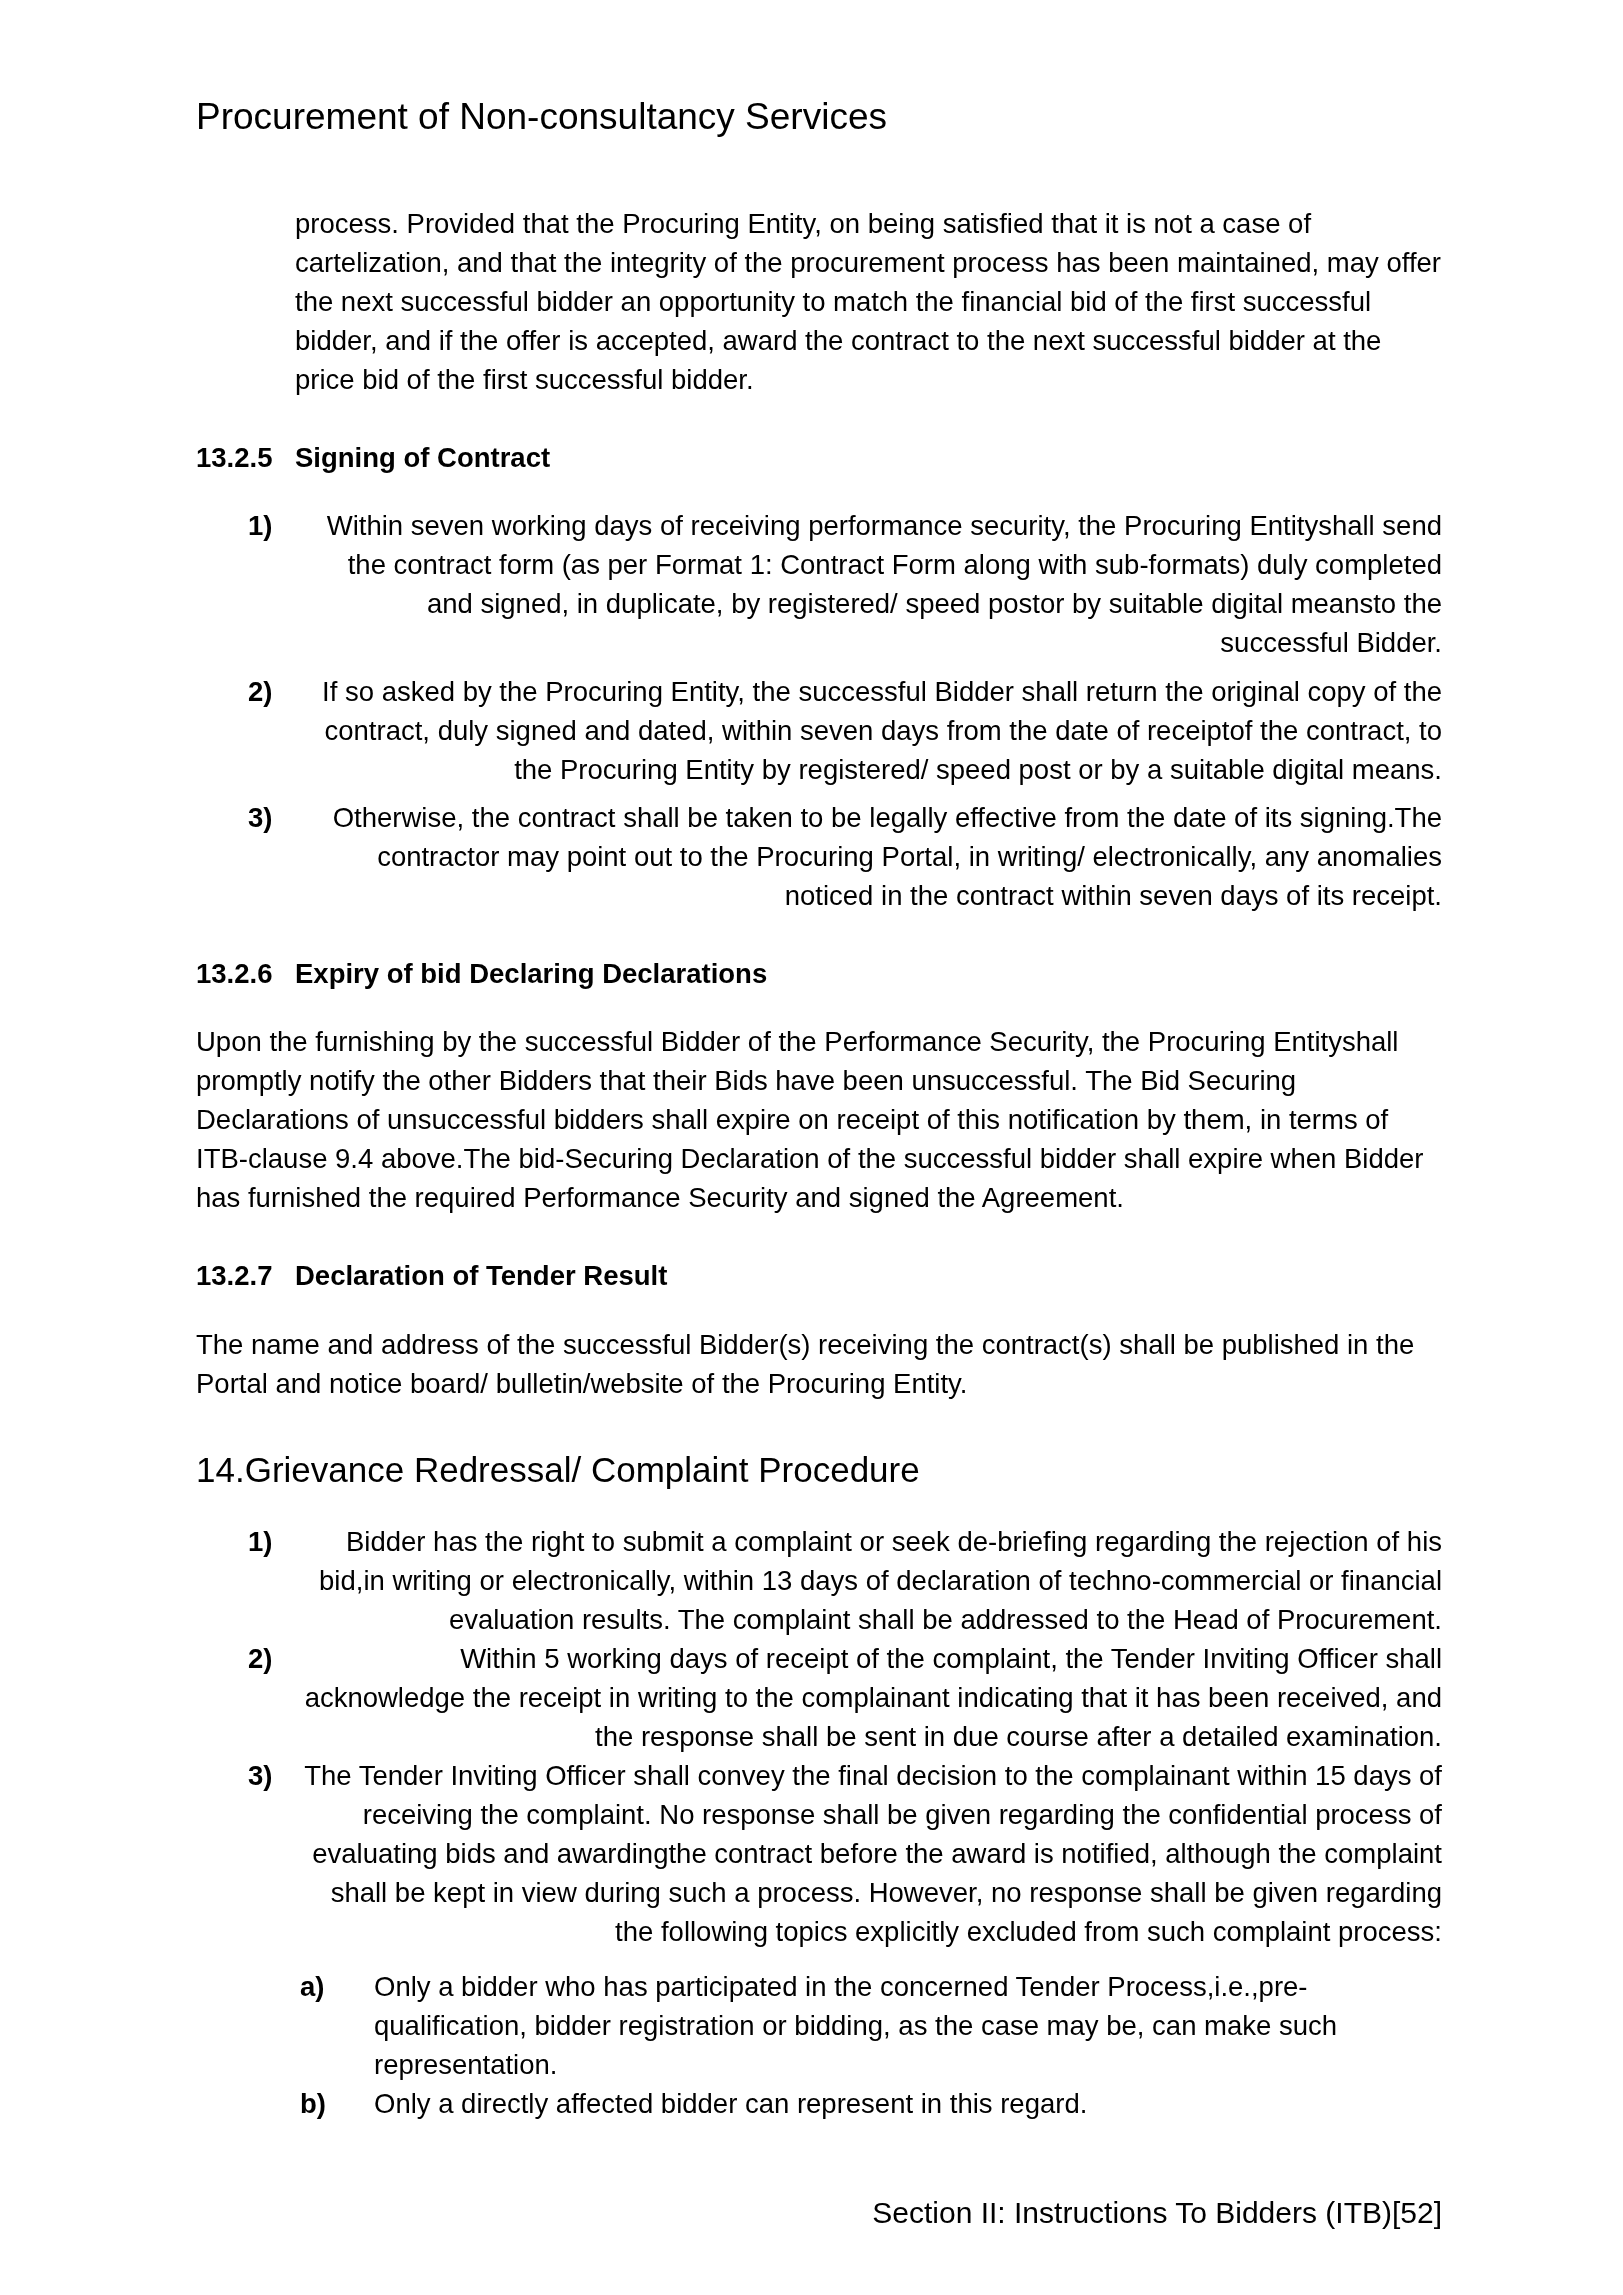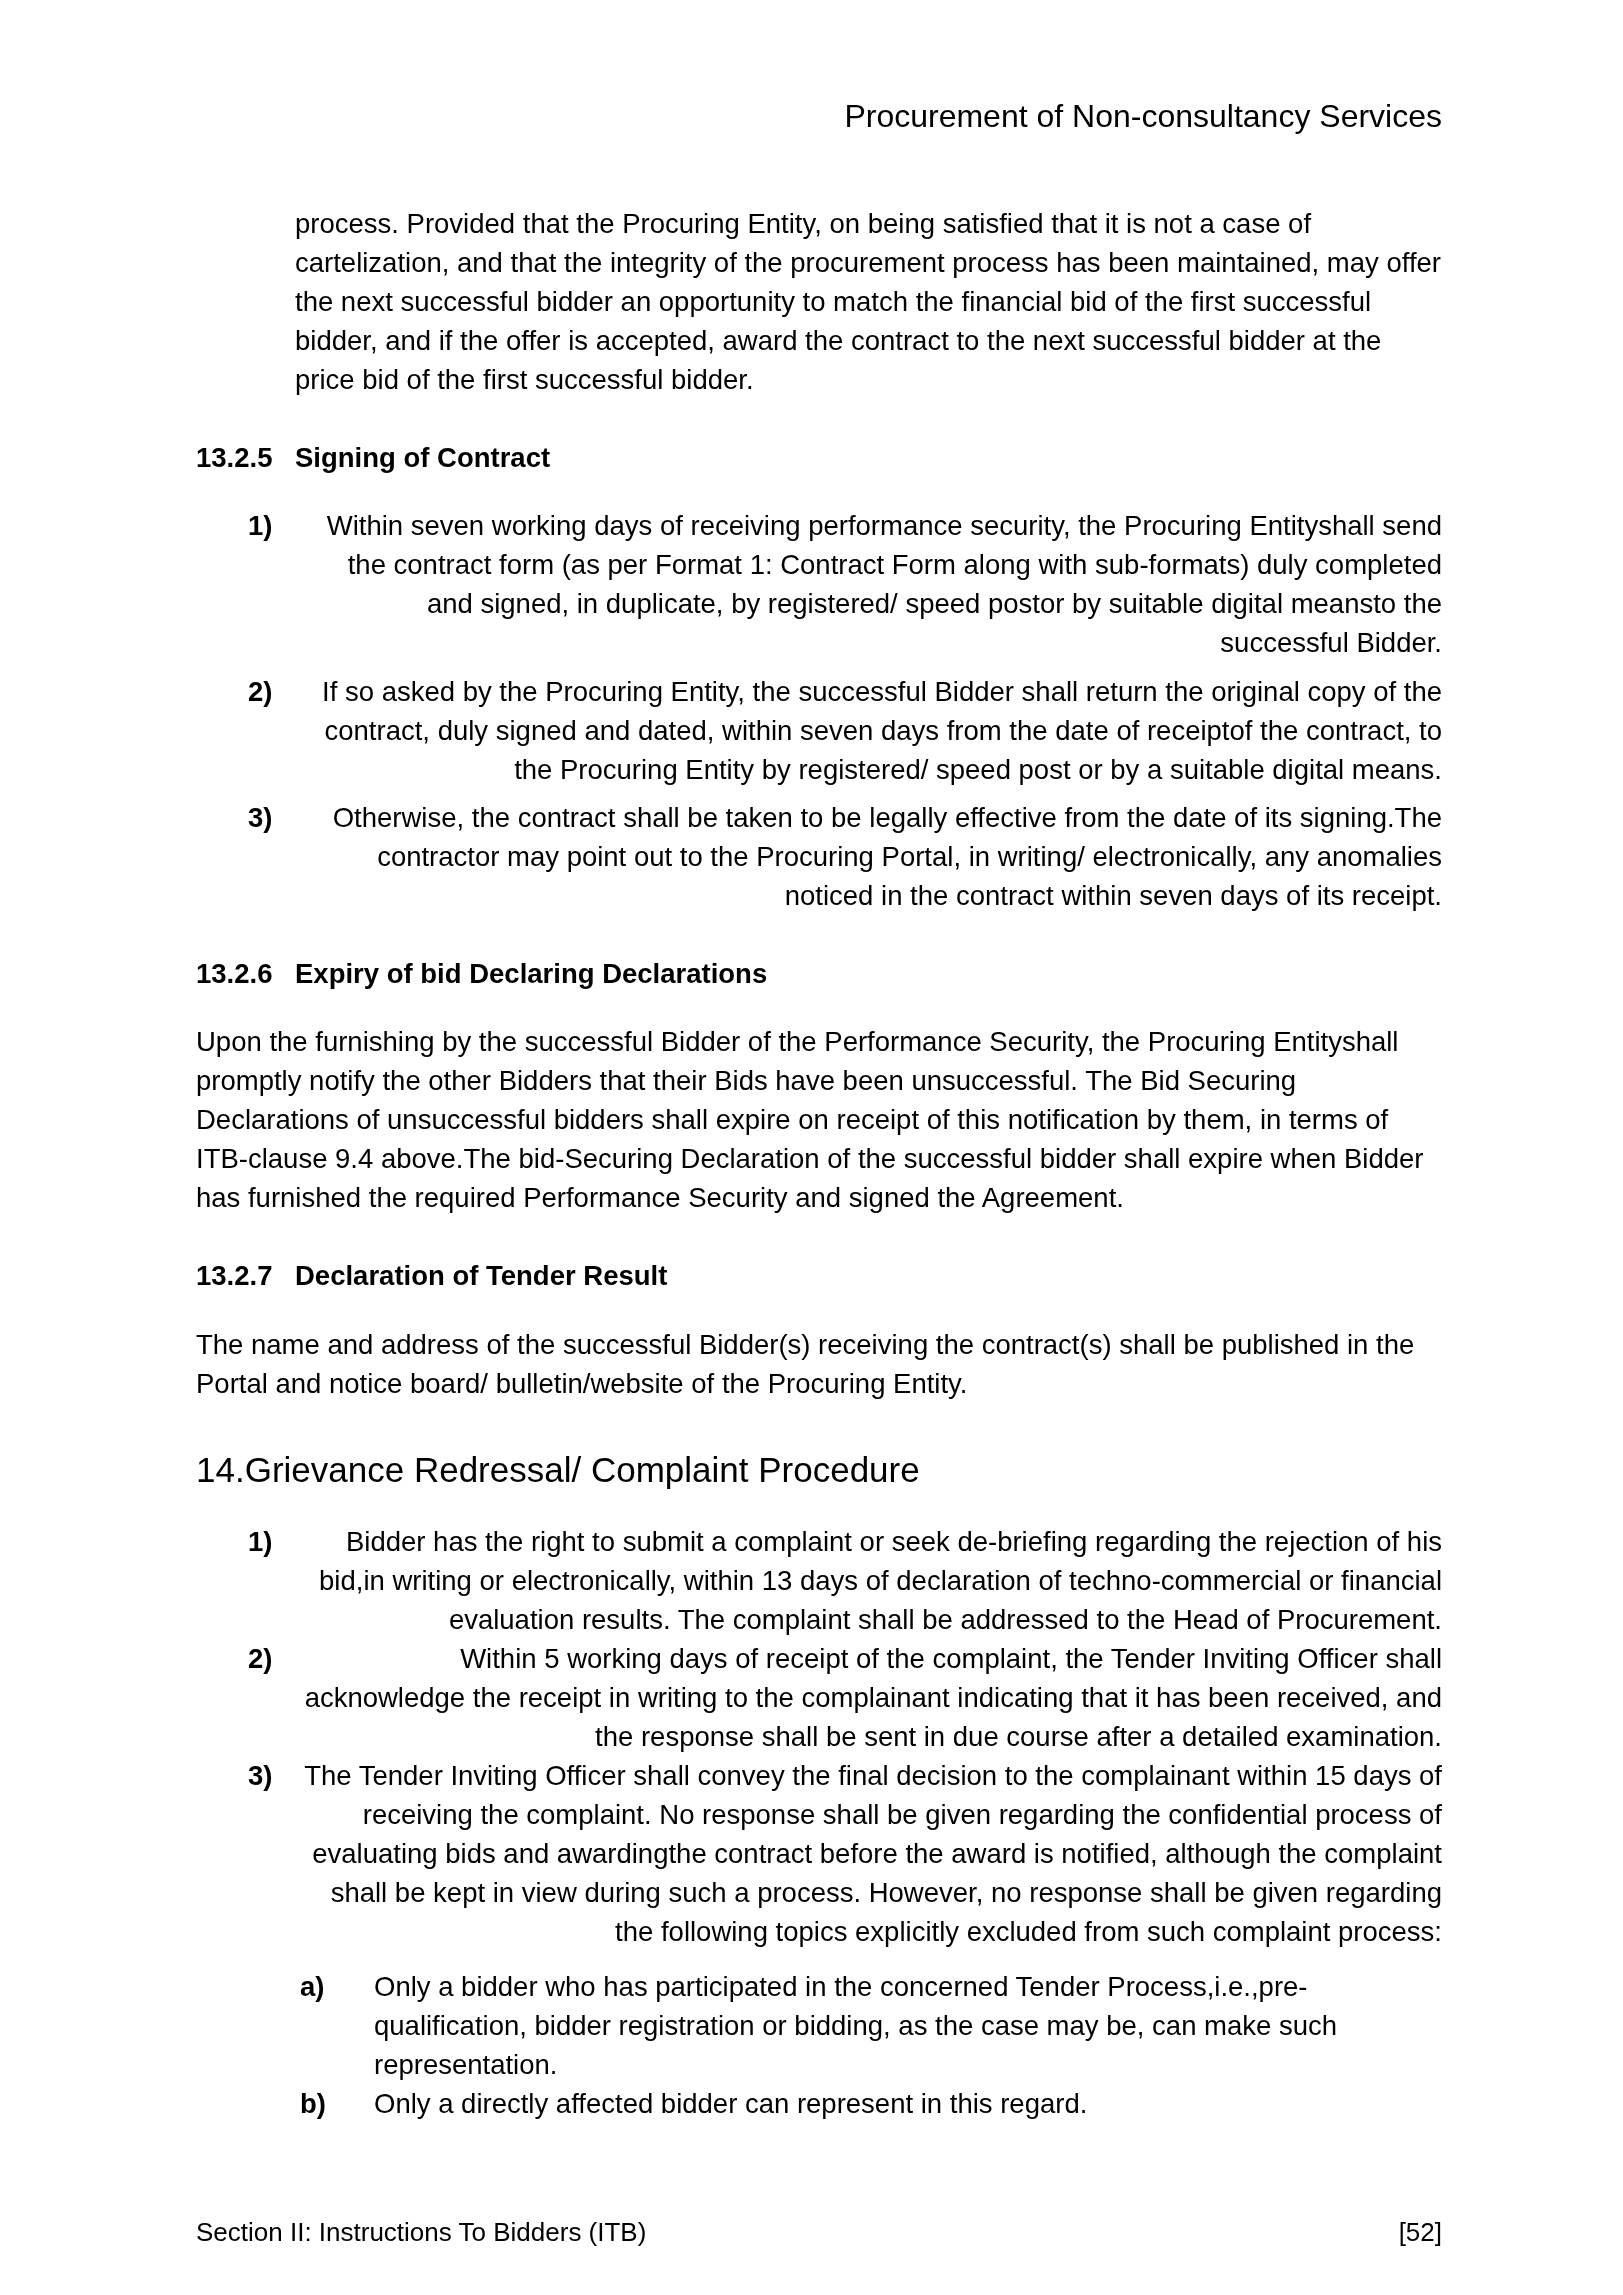--- a/index.html
+++ b/index.html
@@ -18,8 +18,8 @@
   }
 
   .header {
-    text-align: right;
-    font-size: 32px;
+    text-align: left;
+    font-size: 37px;
     line-height: 37px;
   }
 

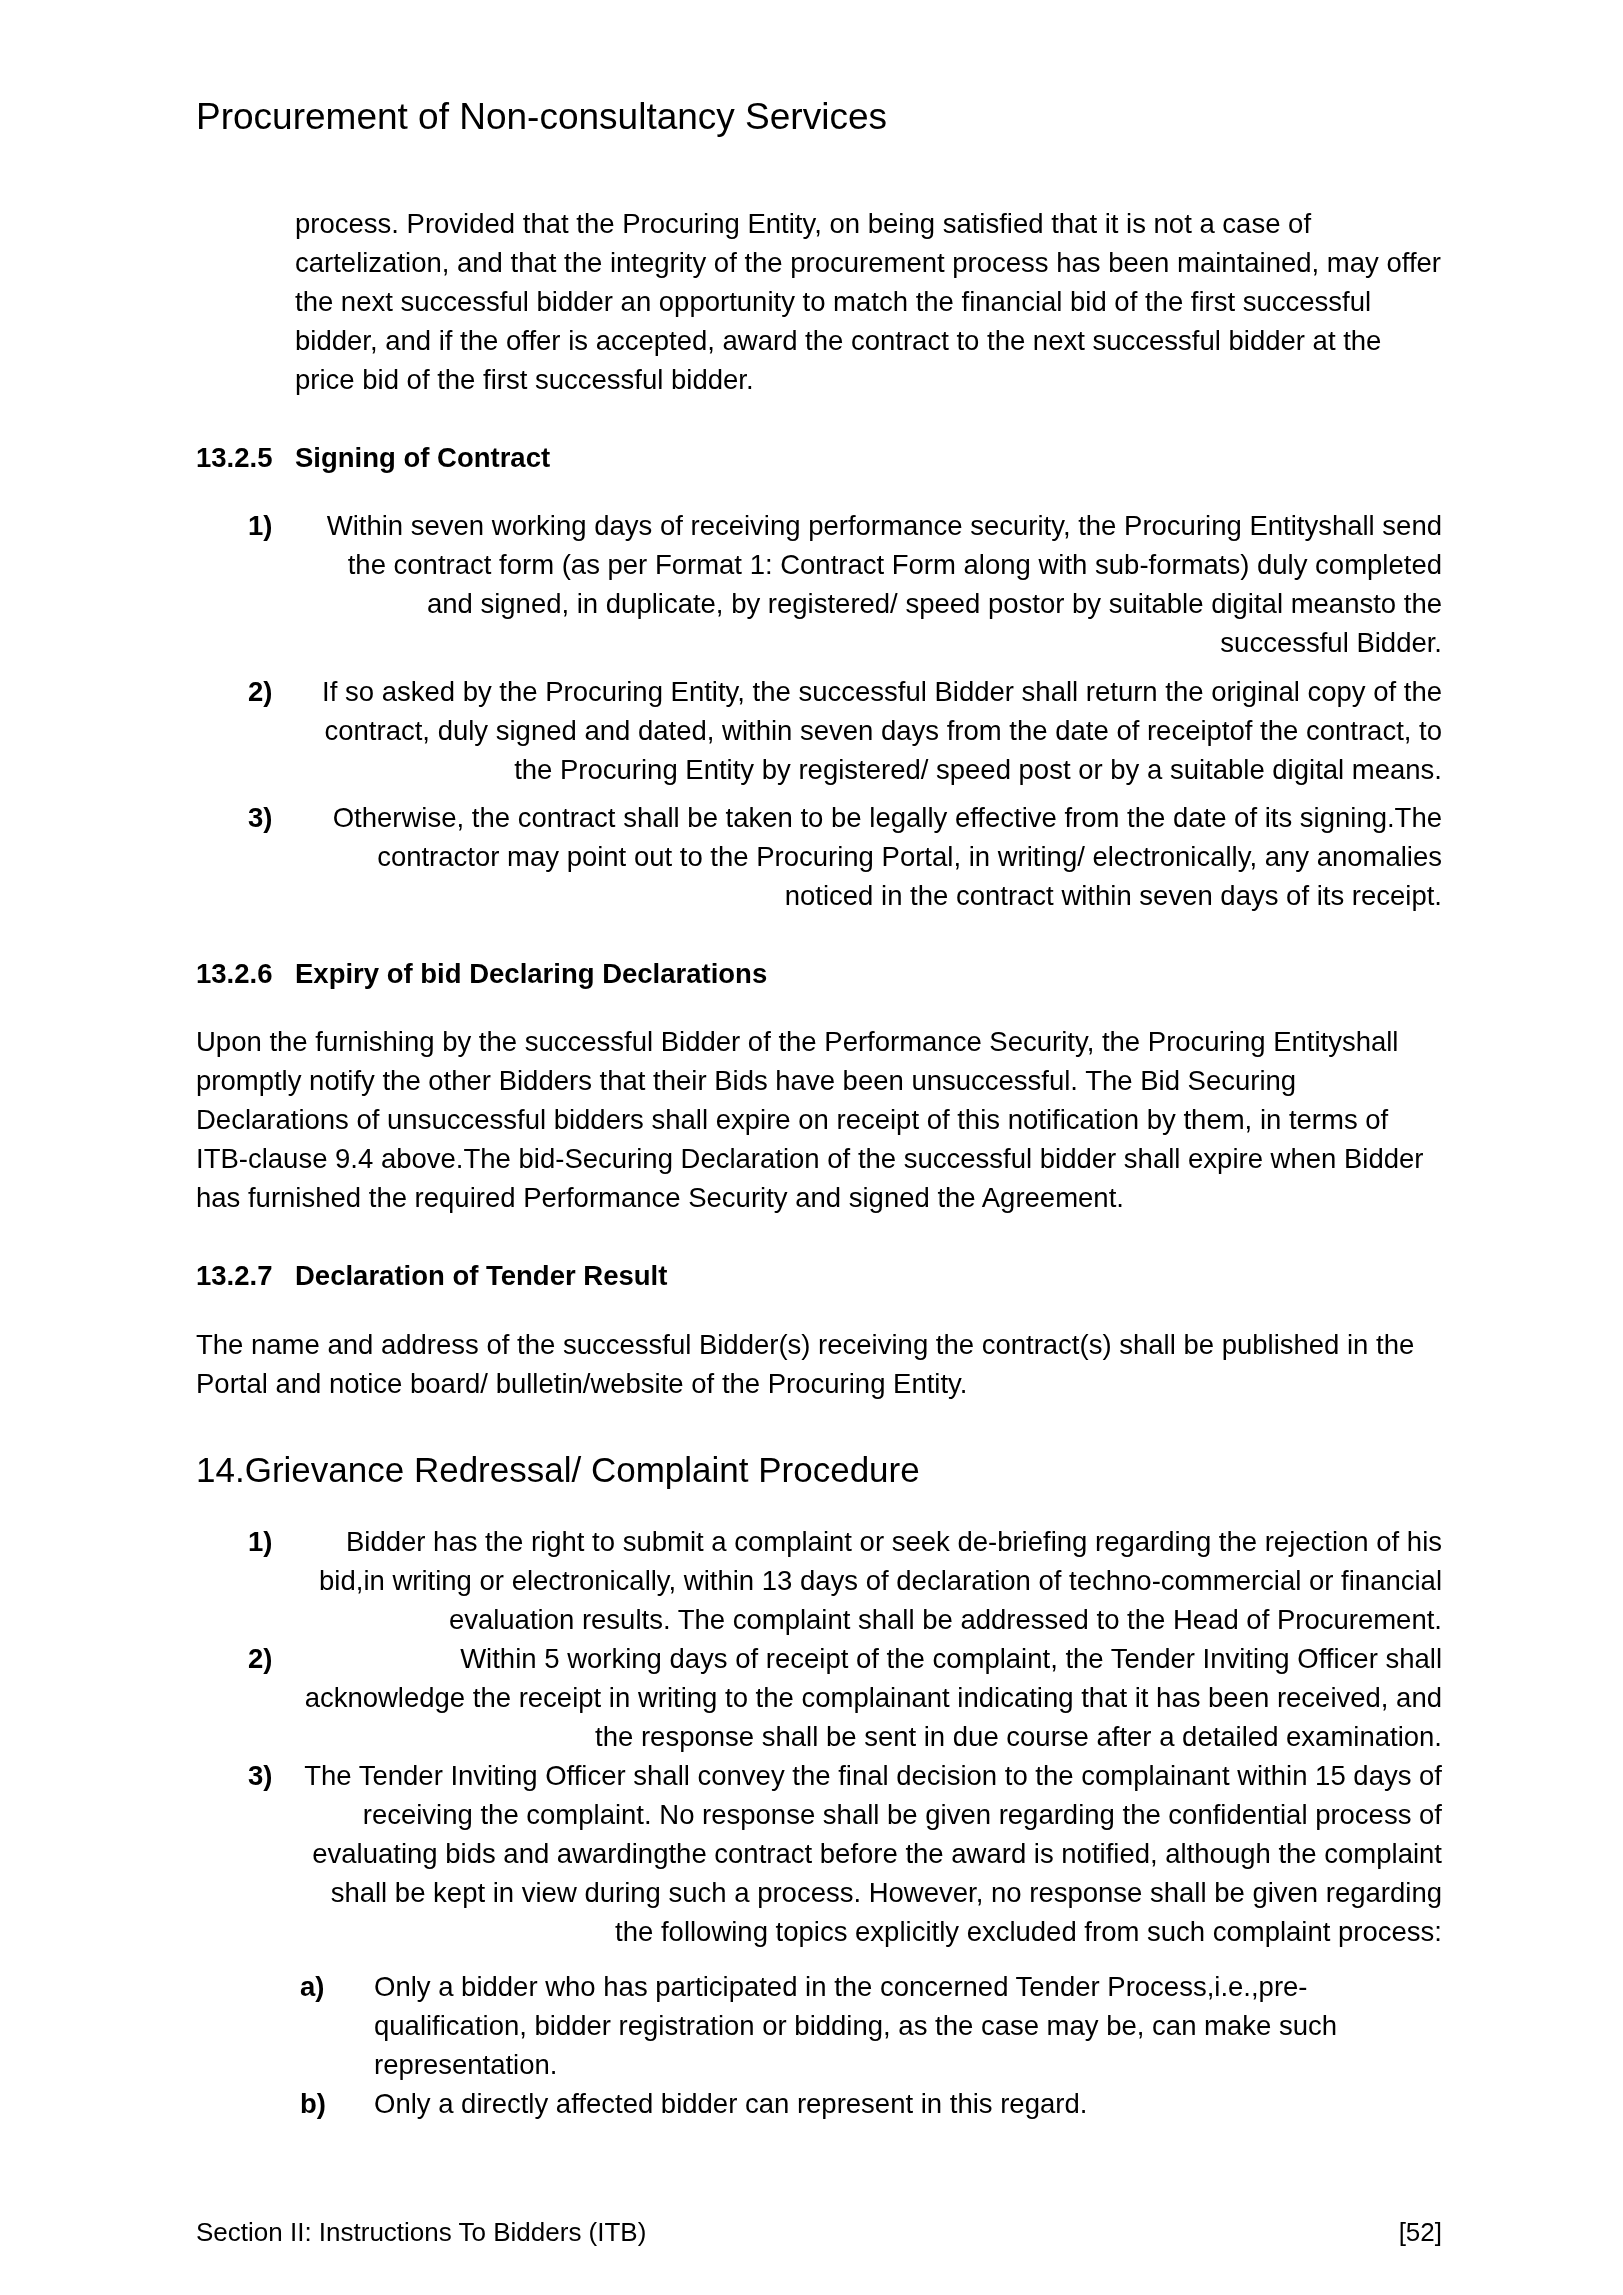--- a/index.html
+++ b/index.html
@@ -82,10 +82,10 @@
     position: absolute;
     left: 196px;
     right: 181px;
-    bottom: 44px;
+    bottom: 64px;
     display: flex;
-    justify-content: space-between;
-    font-size: 26px;
+    justify-content: flex-end;
+    font-size: 30px;
     line-height: 37px;
   }
 </style>

